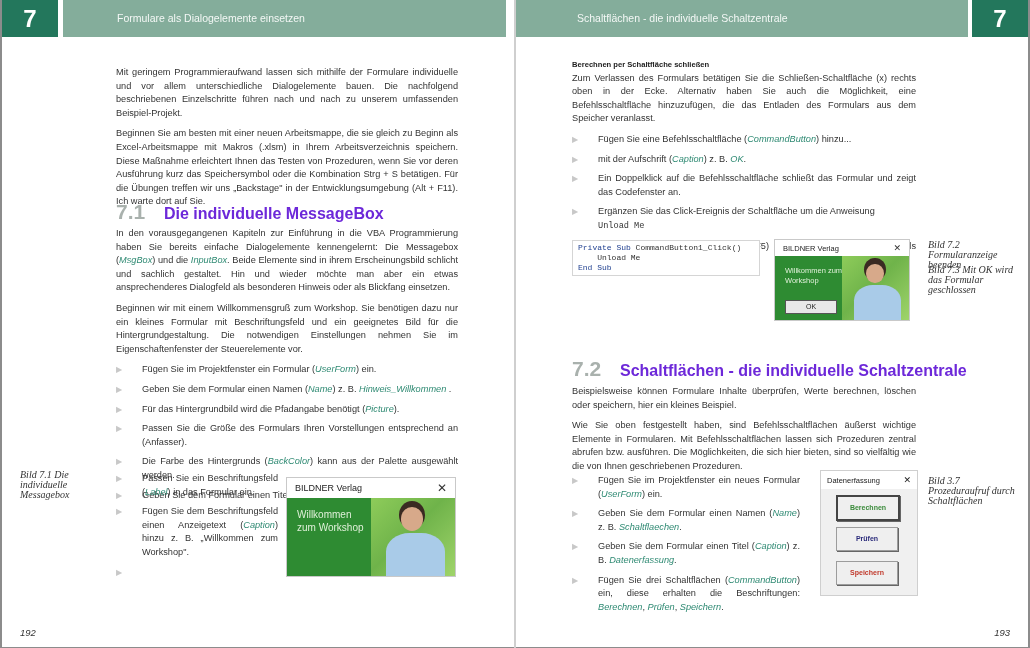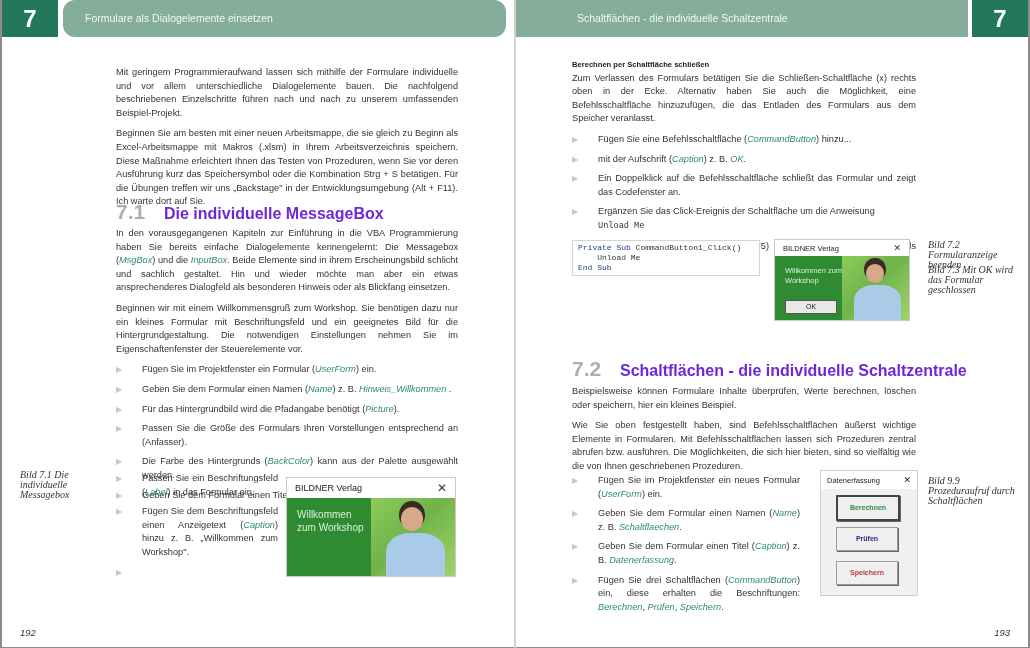--- a/index.html
+++ b/index.html
@@ -16,7 +16,7 @@
   .hdr-bar { position:absolute; top:0; height:37px; background:#84ad9b; color:#f4f8f6;
              font-size:10.5px; line-height:37px; }
   .left .hdr-num { left:0; width:56px; }
-  .left .hdr-bar { left:61px; right:8px; padding-left:22px;border-radius:12px; }
+  .left .hdr-bar { left:61px; right:8px; padding-left:54px; }
   .right .hdr-bar { left:0; right:60px; padding-left:61px; }
   .right .hdr-num { right:0; width:56px; }
 

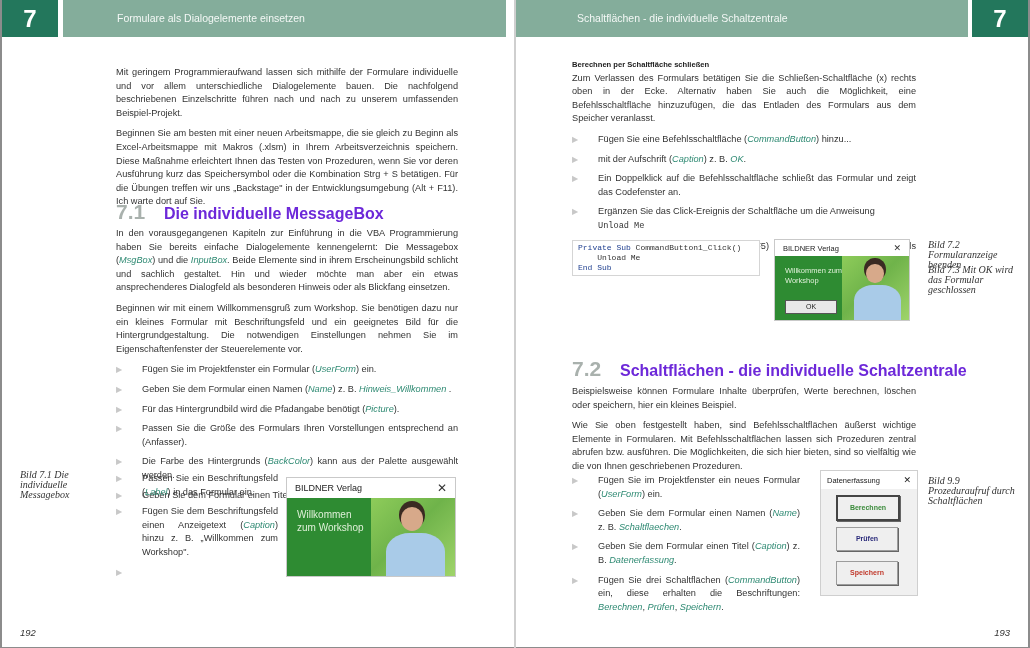--- a/index.html
+++ b/index.html
@@ -190,7 +190,7 @@
     <div class="df-btn" style="top: 90px; color: rgb(192, 57, 43);">Speichern</div>
   </div>
 
-  <div class="caption" style="left:412px; top:476px; width:90px;">Bild 9.9 Prozeduraufruf durch Schaltflächen</div>
+  <div class="caption" style="left:412px; top:476px; width:90px;">Bild 3.7 Prozeduraufruf durch Schaltflächen</div>
 
   <div class="page-no" style="right:18px;">193</div>
   <div class="bottom-line"></div>

